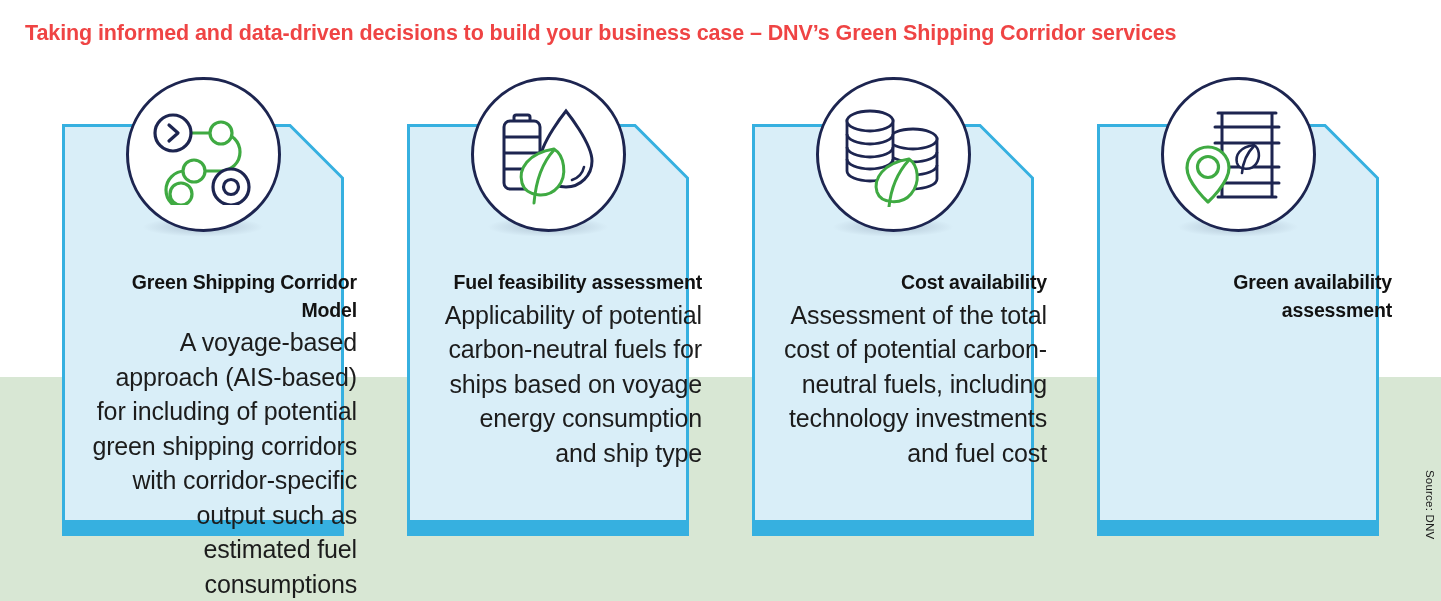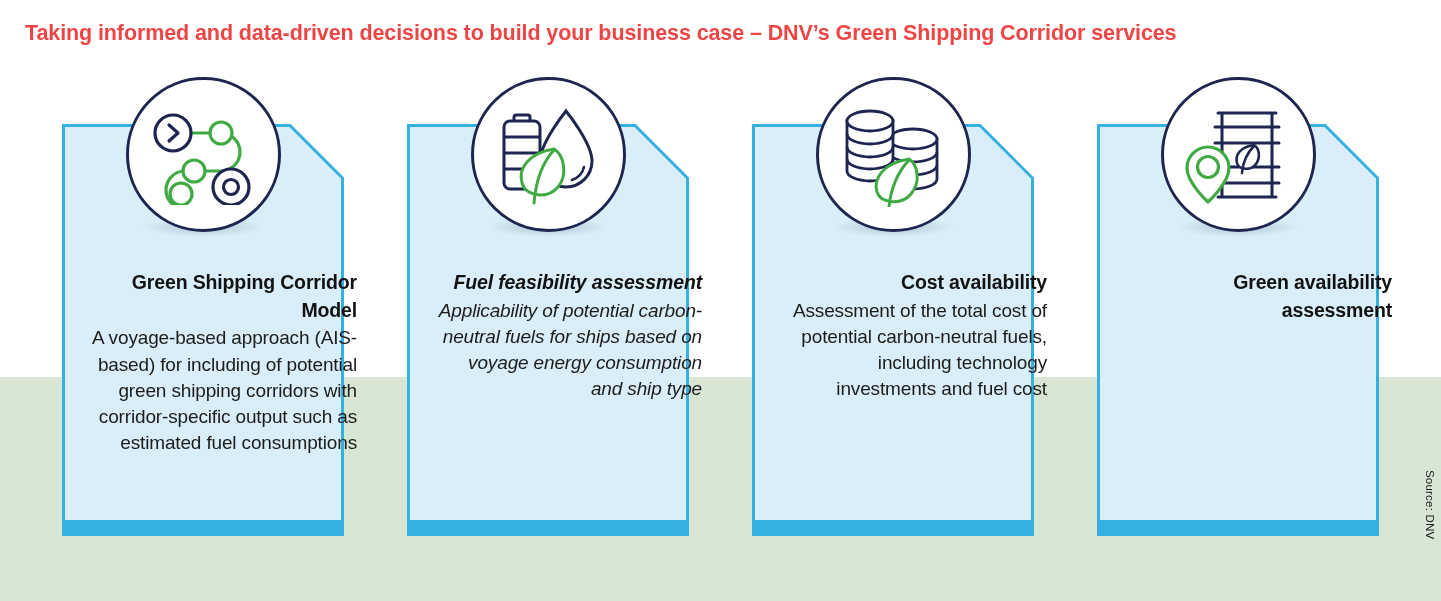--- a/index.html
+++ b/index.html
@@ -50,7 +50,7 @@
     height: 412px;
   }
   #card-0 { left: 62px; }
-  #card-1 { left: 407px; font-style: italic; }
+  #card-1 { left: 407px; }
   #card-2 { left: 752px; }
   #card-3 { left: 1097px; }
 

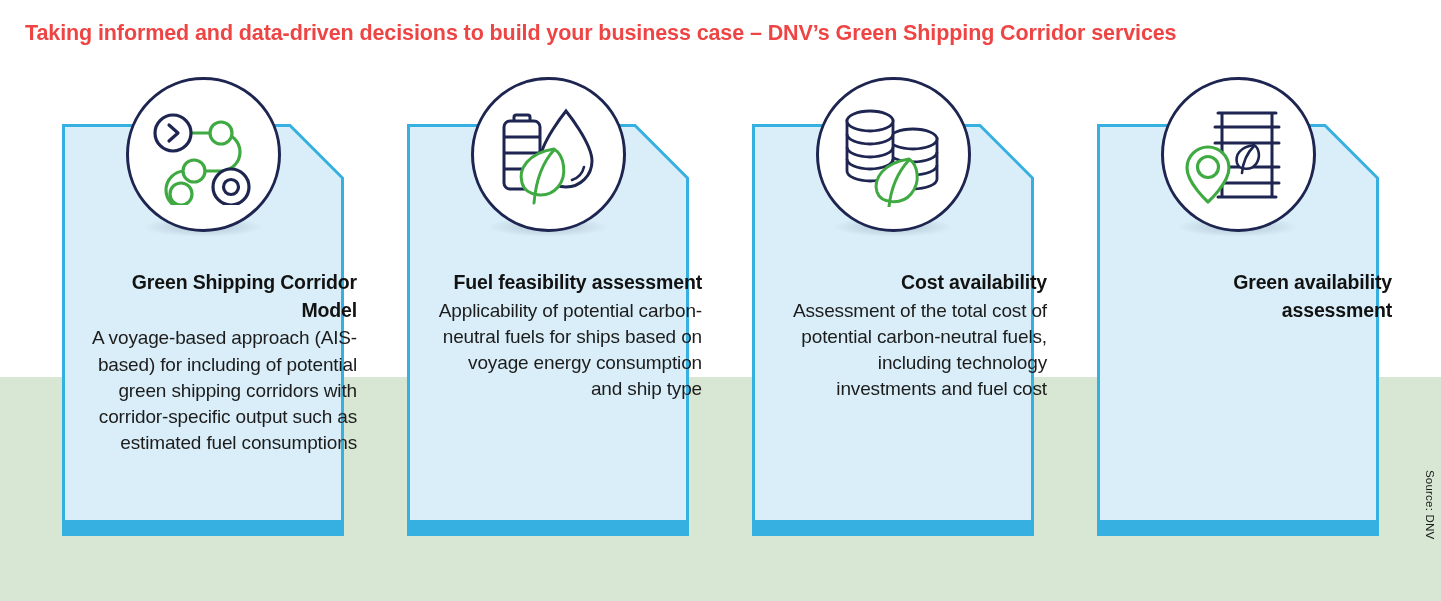--- a/index.html
+++ b/index.html
@@ -113,7 +113,7 @@
     letter-spacing: -0.15px;
   }
   .card-body {
-    font-size: 19px;
+    font-size: 25px;
     color: #1c1c1c;
     line-height: 1.38;
     letter-spacing: -0.15px;

